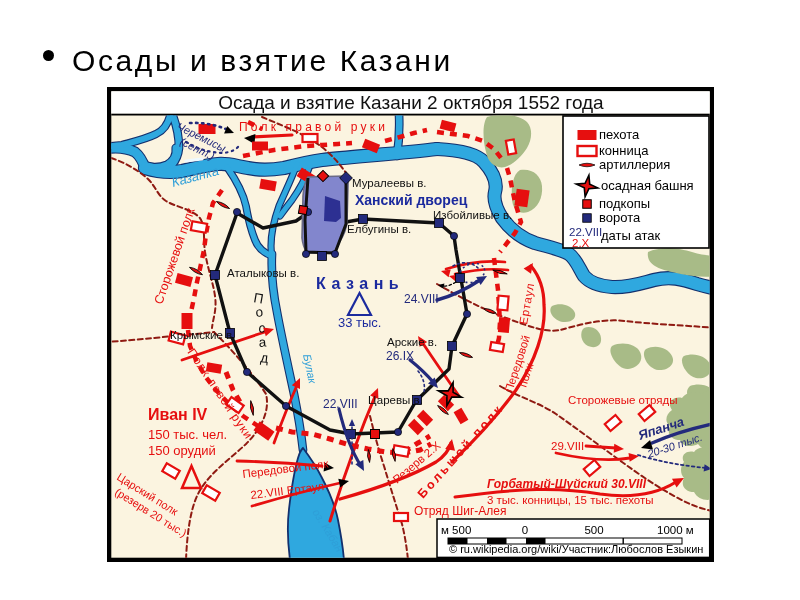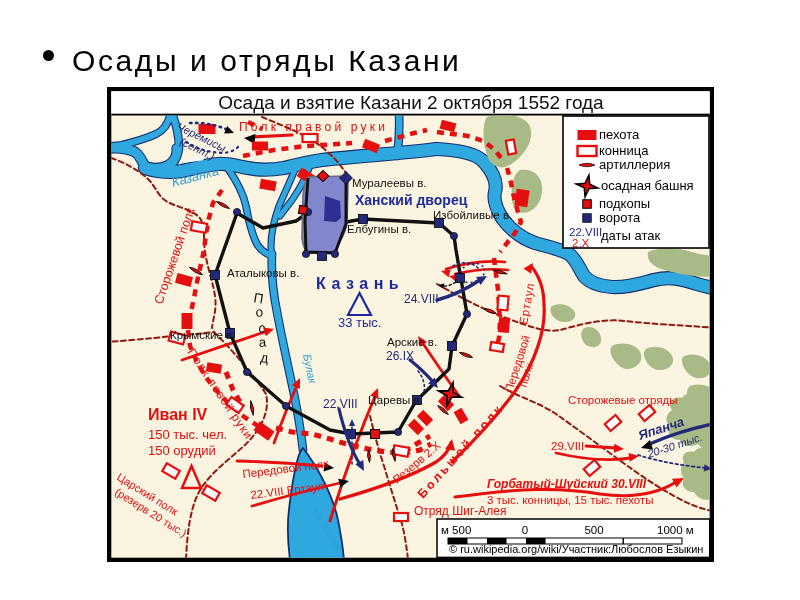--- a/index.html
+++ b/index.html
@@ -10,7 +10,7 @@
 <body>
 <div class="slide">
 <div class="bullet"></div>
-<div class="h1">Осады и отряды Казани</div>
+<div class="h1">Осады и взятие Казани</div>
 <svg width="800" height="600" viewBox="0 0 800 600" style="position:absolute;left:0;top:0">
 <rect x="107" y="87" width="607" height="475" fill="#000"></rect>
 <rect x="111.3" y="91.3" width="598.4" height="466.4" fill="#fbf4e0"></rect>

